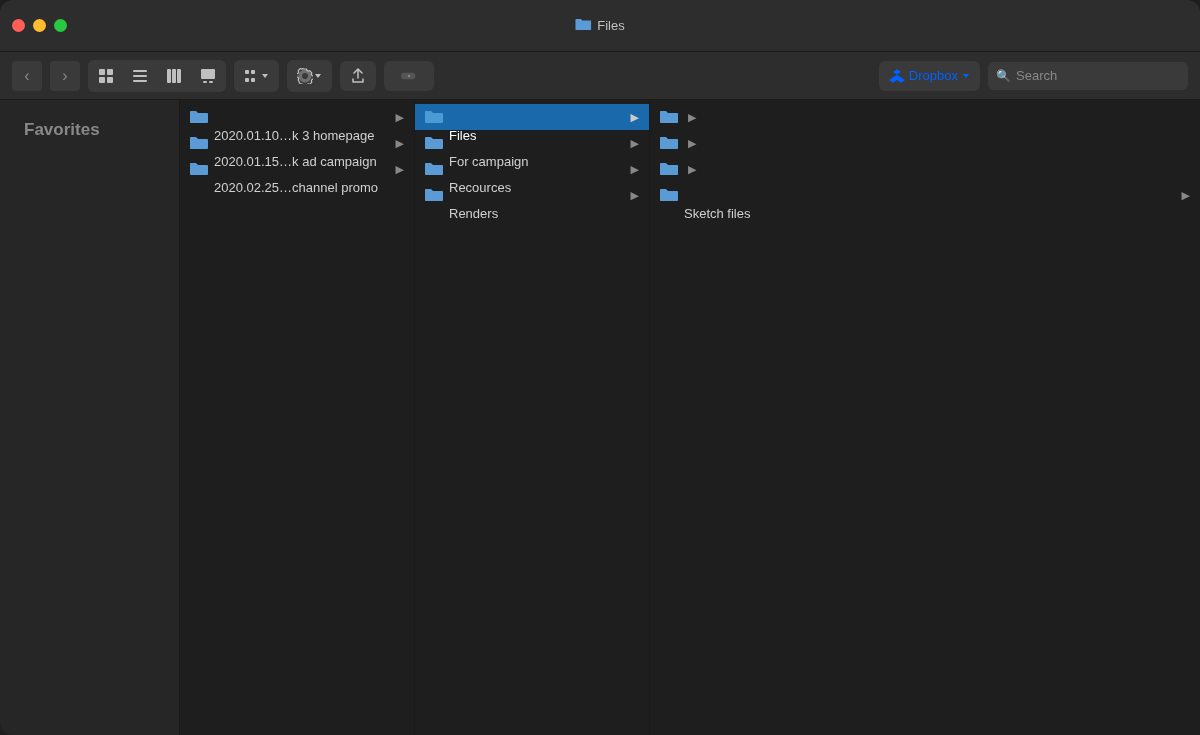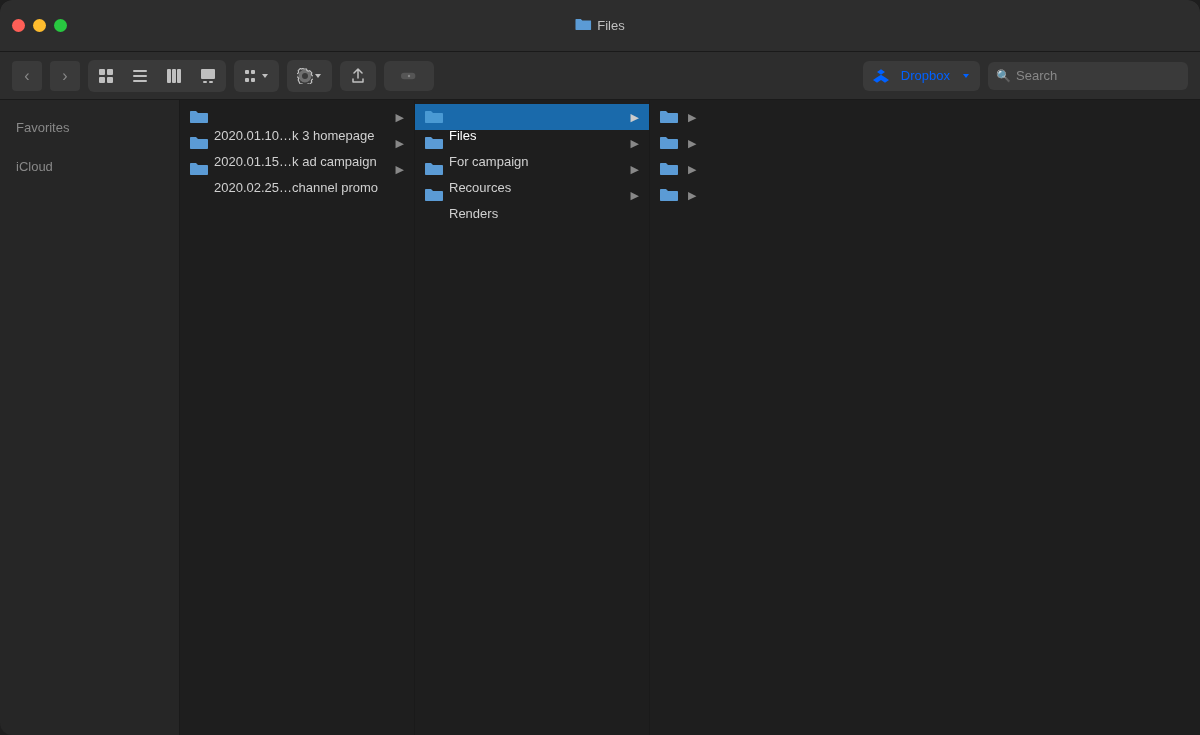--- a/index.html
+++ b/index.html
@@ -129,7 +129,7 @@
       height: 30px;
       display: flex;
       align-items: center;
-      gap: 12px;
+      gap: 4px;
     }
 
     .search-wrapper {

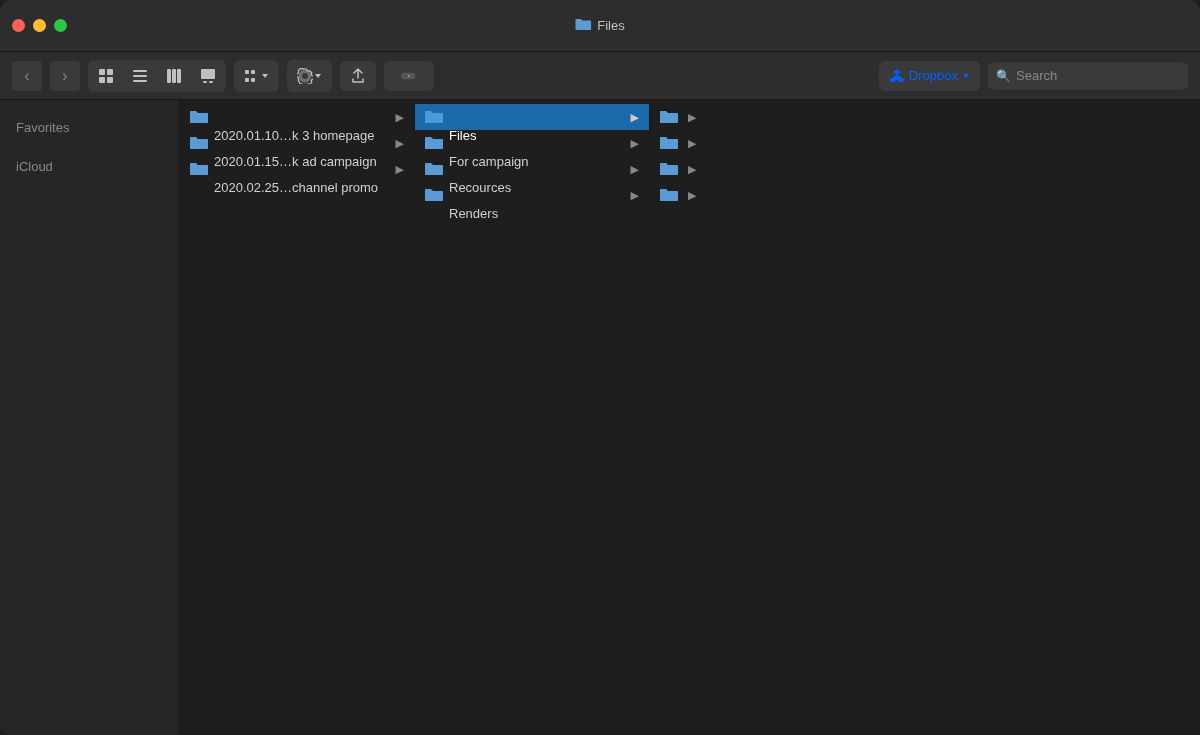--- a/index.html
+++ b/index.html
@@ -178,13 +178,14 @@
     }
 
     .sidebar-section-label {
-      font-size: 13px;
+      font-size: 17px;
       color: #888;
-      font-weight: 400;
+      font-weight: 700;
       padding: 4px 16px;
       text-transform: none;
       letter-spacing: 0;
       cursor: default;
+      margin-left: 8px;
     }
 
     

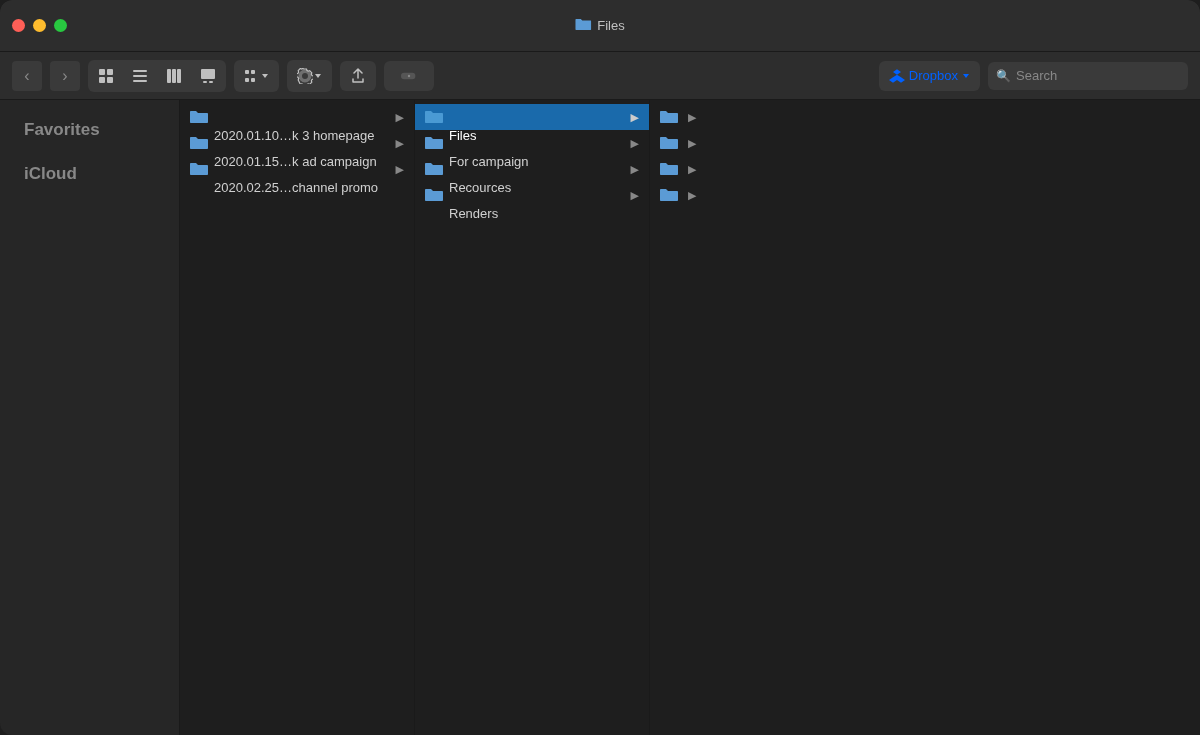--- a/index.html
+++ b/index.html
@@ -385,7 +385,6 @@
   <div class="sidebar">
     <div class="sidebar-section-label">Favorites</div>
     <div style="height:16px;"></div>
-    <div class="sidebar-section-label">iCloud</div>
     <div style="height:16px;"></div>
   </div>
 

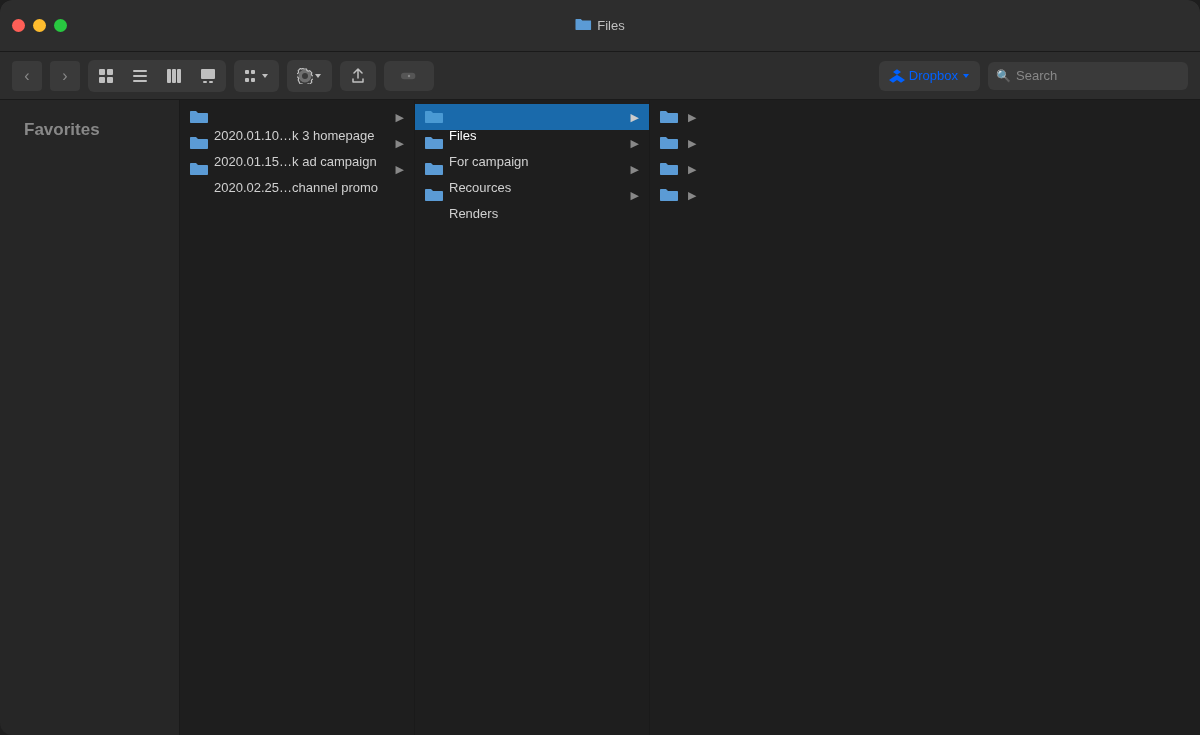--- a/index.html
+++ b/index.html
@@ -490,6 +490,7 @@
               <path d="M0 2C0 1.448 0.448 1 1 1H6L8 3H17C17.552 3 18 3.448 18 4V12C18 12.552 17.552 13 17 13H1C0.448 13 0 12.552 0 12V2Z" fill="#5b9bd5"></path>
             </svg>
         </span>
+        <span class="item-name">Sketch files</span>
         <span class="chevron">▶</span>
       </div>
     </div>

